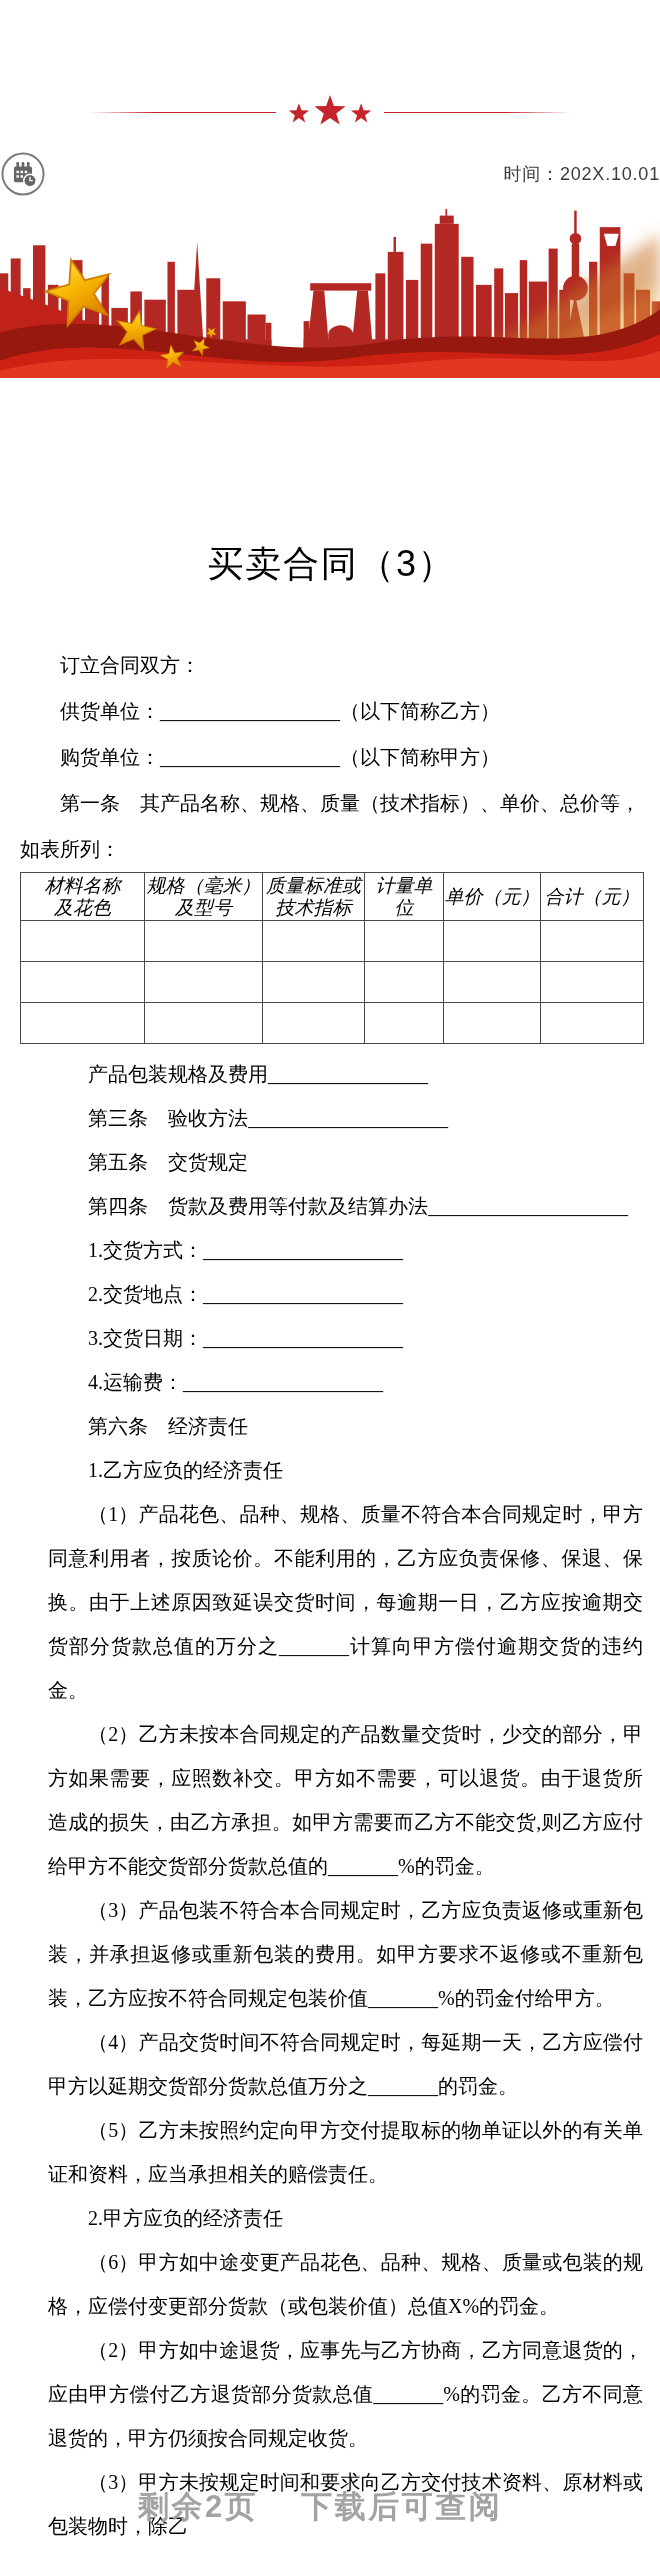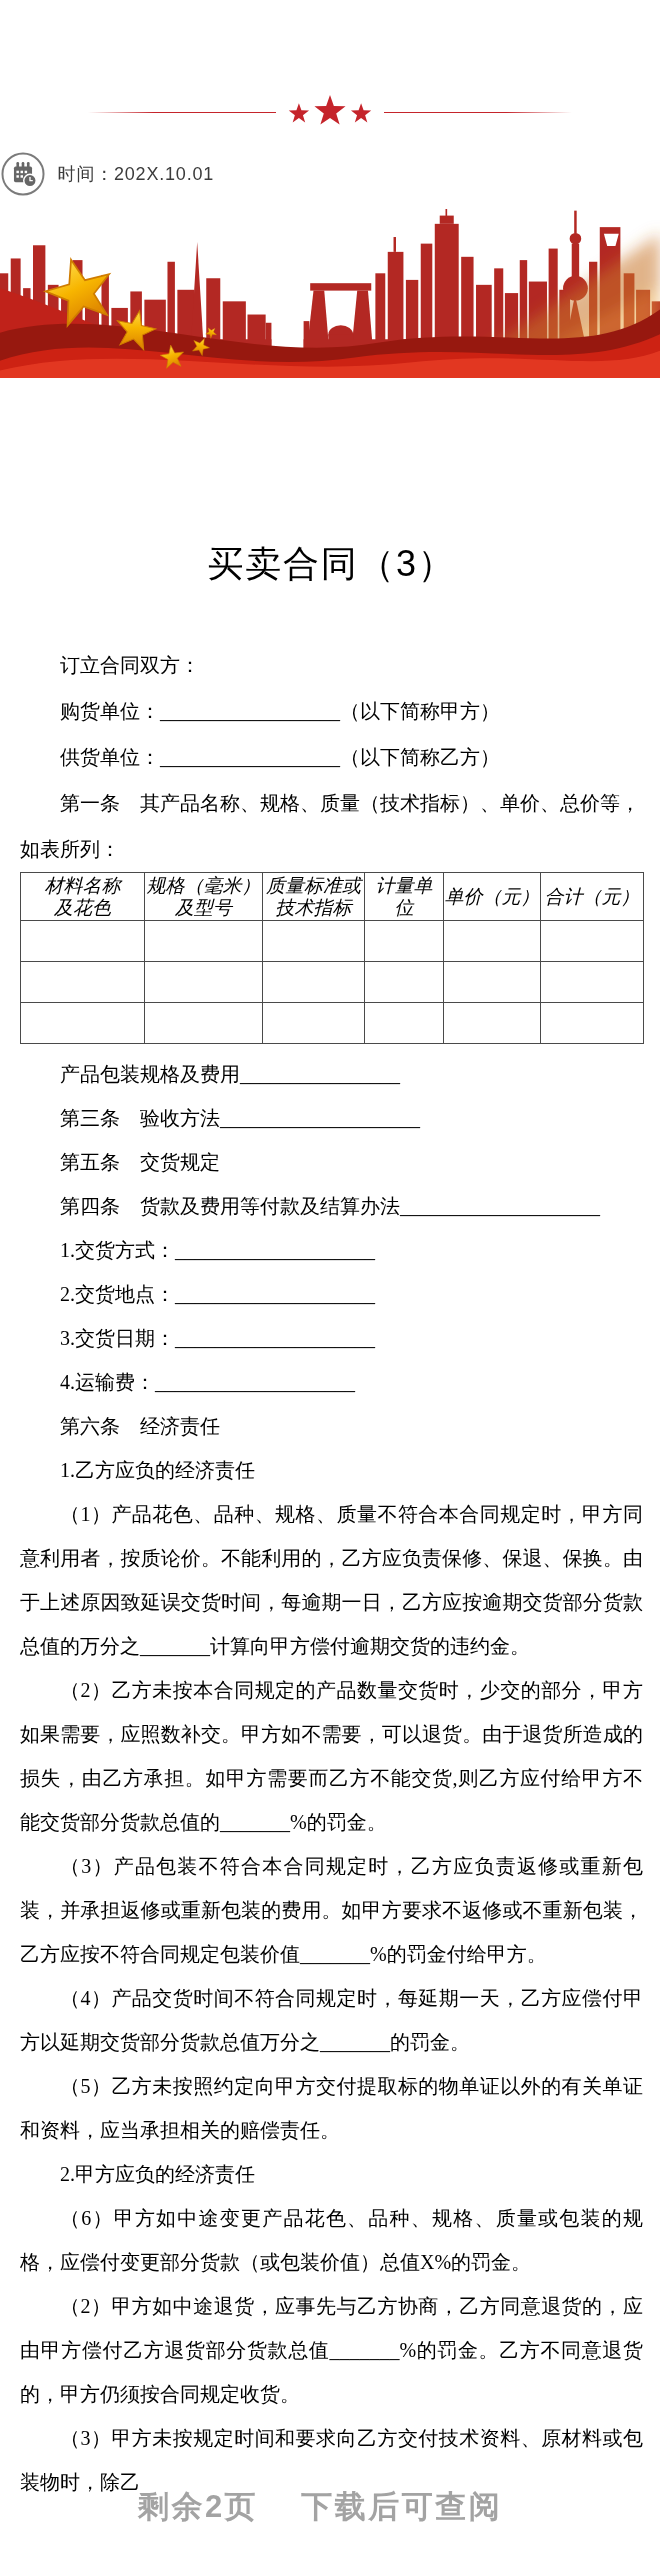--- a/index.html
+++ b/index.html
@@ -22,7 +22,7 @@
   
   .time-row {
     position:absolute; top:151px; left:0; width:660px;
-    display:flex; align-items:center; justify-content:flex-start; gap:11.6px;
+    display:flex; align-items:center; justify-content:space-between; gap:11.6px;
   }
   .time-text {
     font-family:"Liberation Sans", sans-serif;

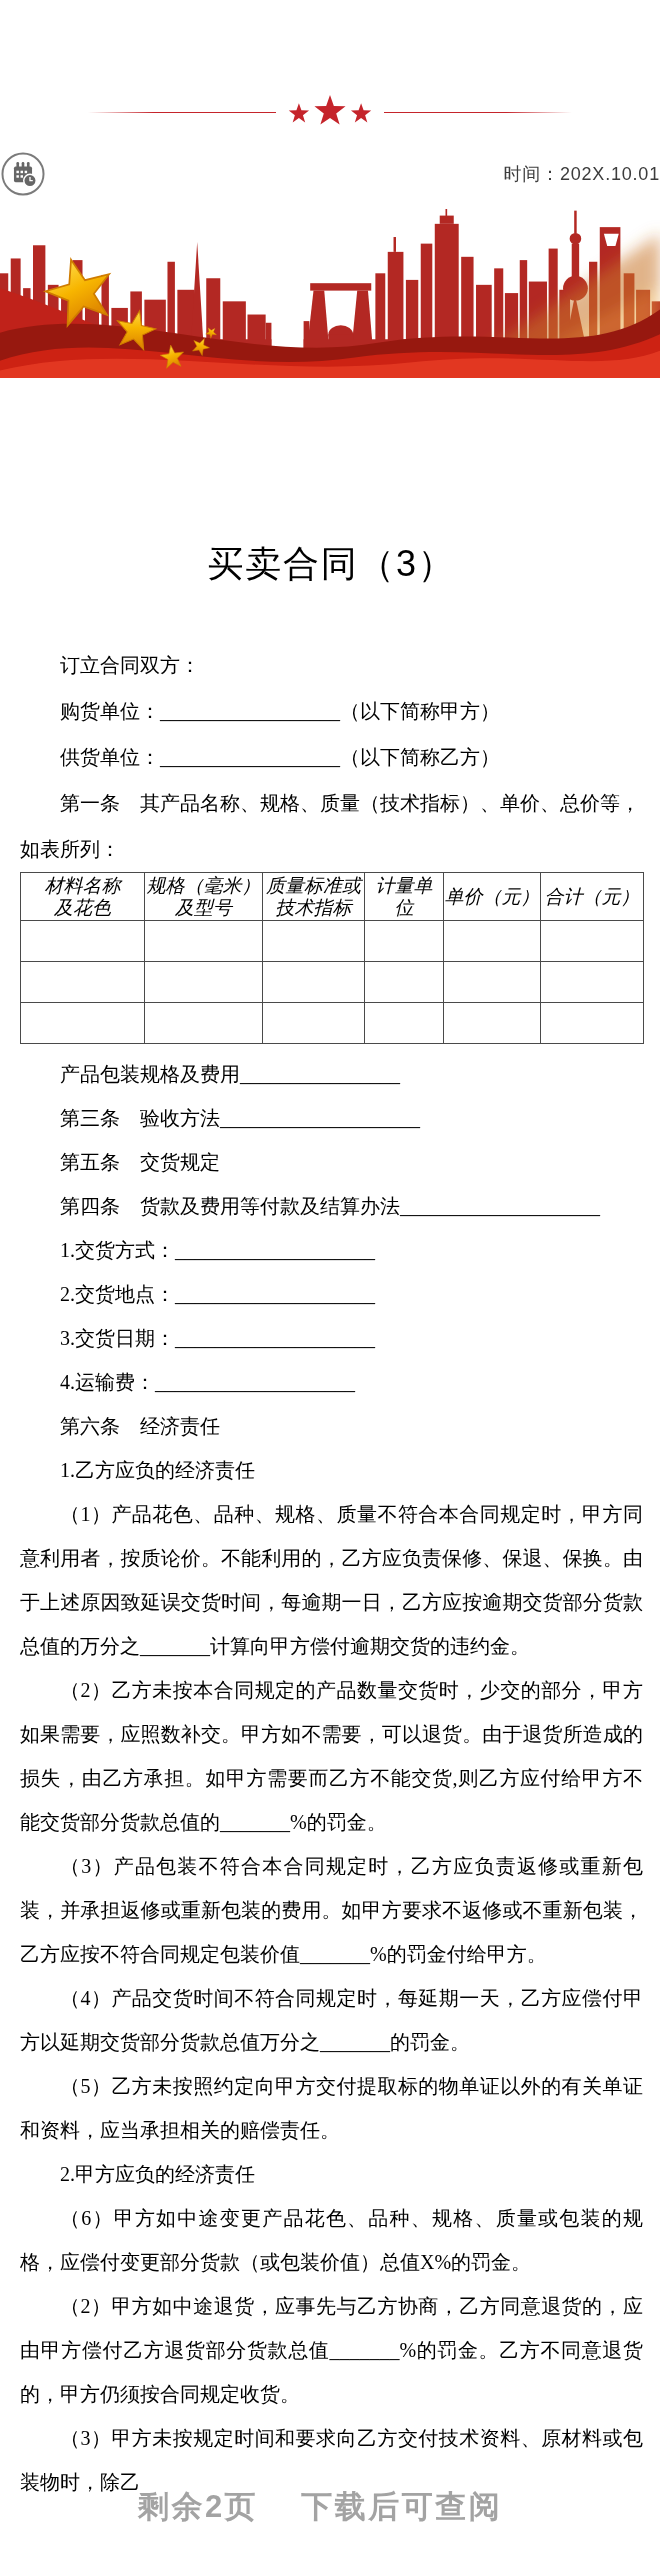--- a/index.html
+++ b/index.html
@@ -204,8 +204,8 @@
 
     <div class="part1">
         <p>订立合同双方：</p>
+        <p>供货单位：__________________（以下简称乙方）</p>
         <p>购货单位：__________________（以下简称甲方）</p>
-        <p>供货单位：__________________（以下简称乙方）</p>
         <p>第一条　其产品名称、规格、质量（技术指标）、单价、总价等，如表所列：</p>
       </div>
 

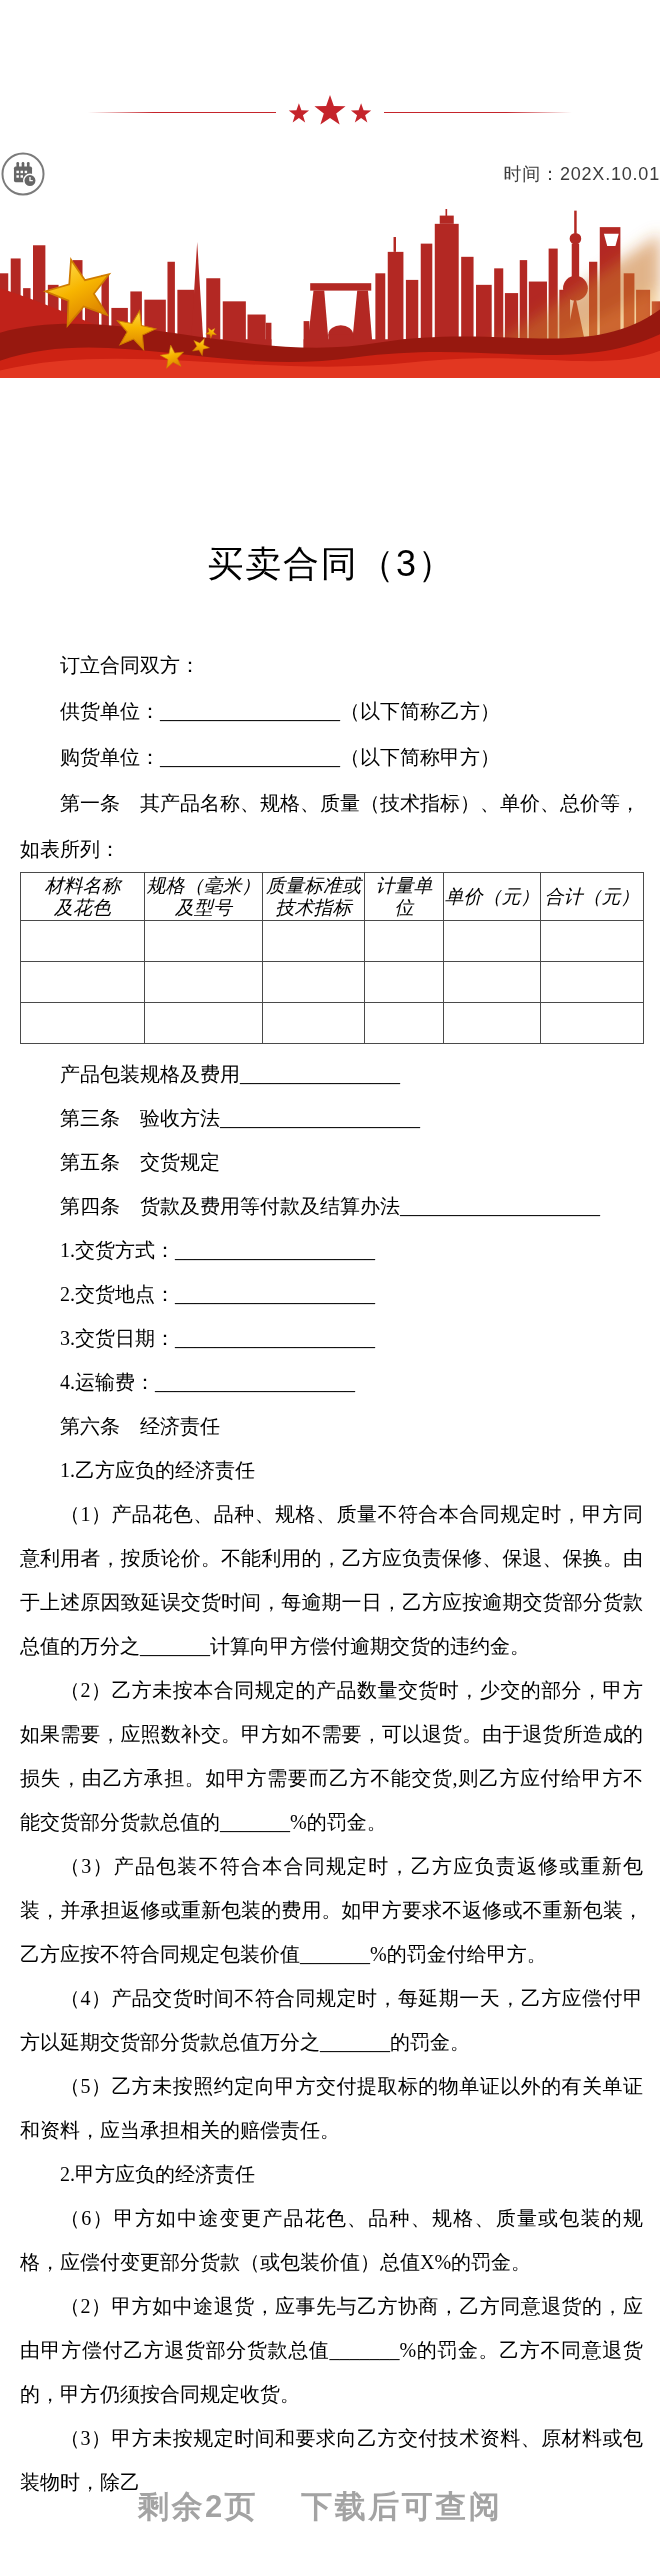--- a/index.html
+++ b/index.html
@@ -42,7 +42,7 @@
   .part1 p, .part2 p { margin:0; text-indent:2em; font-size:20px; }
   .part1 p { line-height:46px; }
   .part2 { margin-top:8.3px; }
-  .part2 p { line-height:44px; text-align:justify; }
+  .part2 p { line-height:44px; text-align:justify;margin-left:28px; }
 
   
   table.spec {

